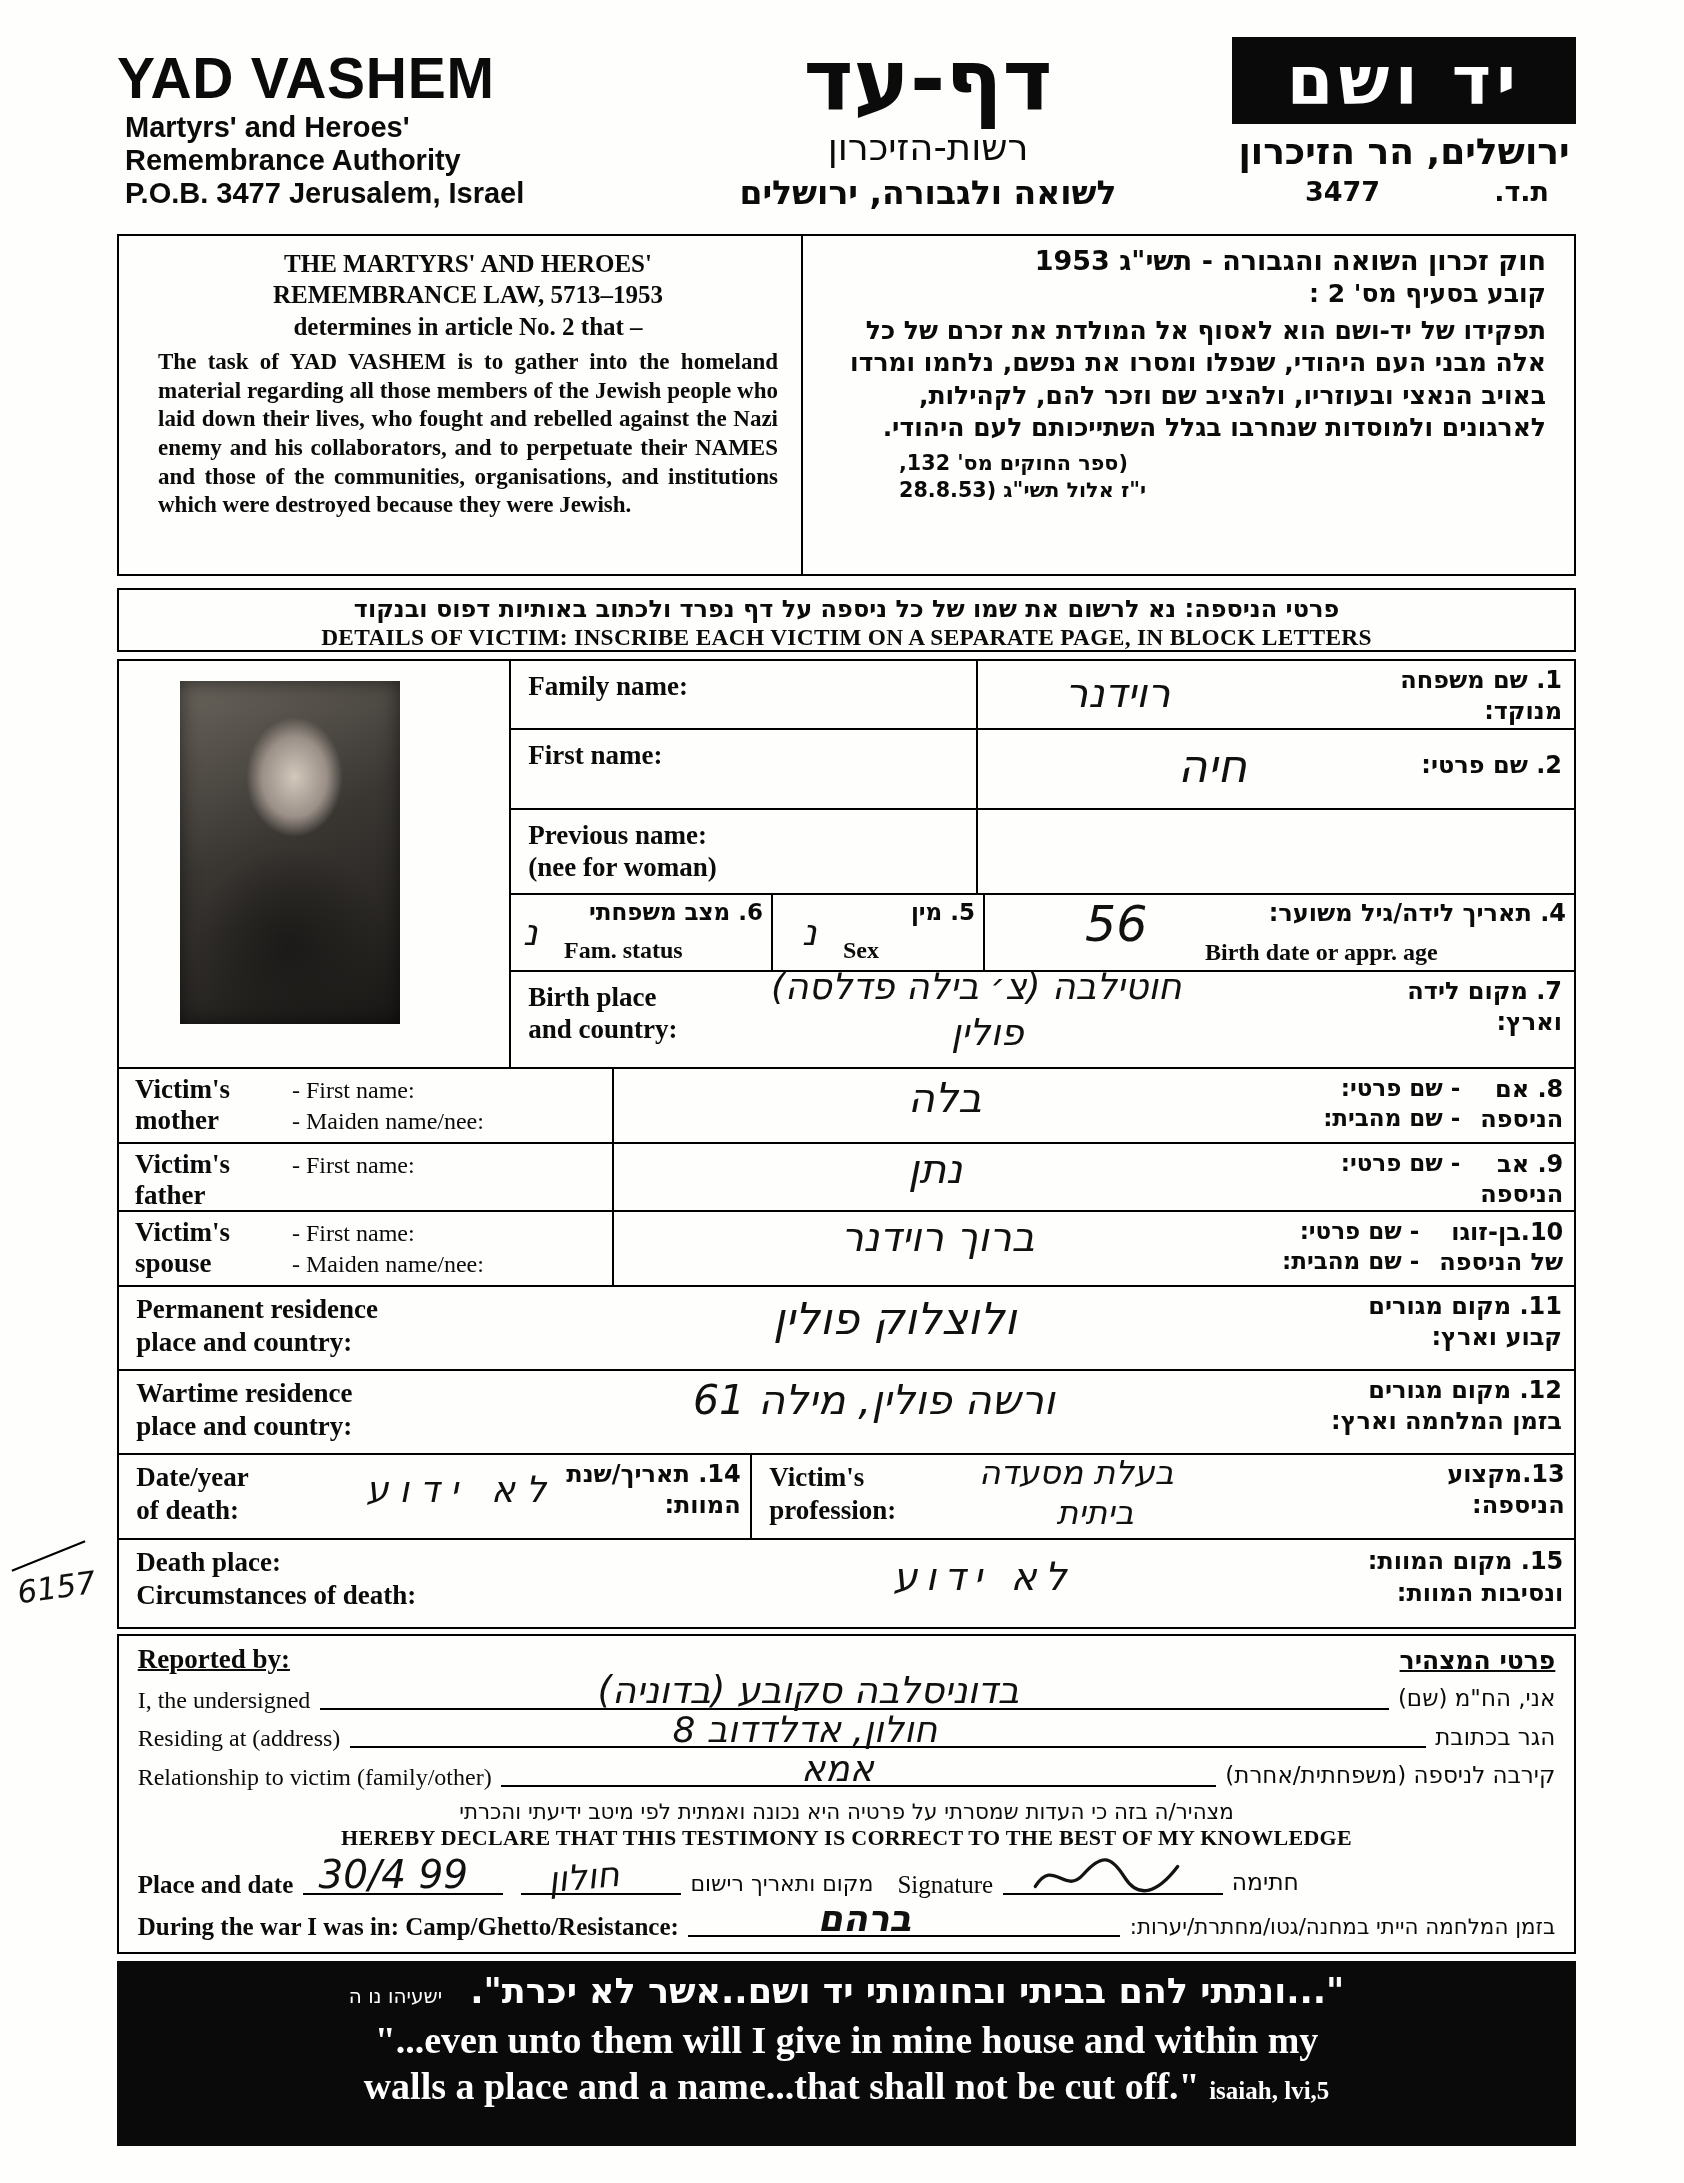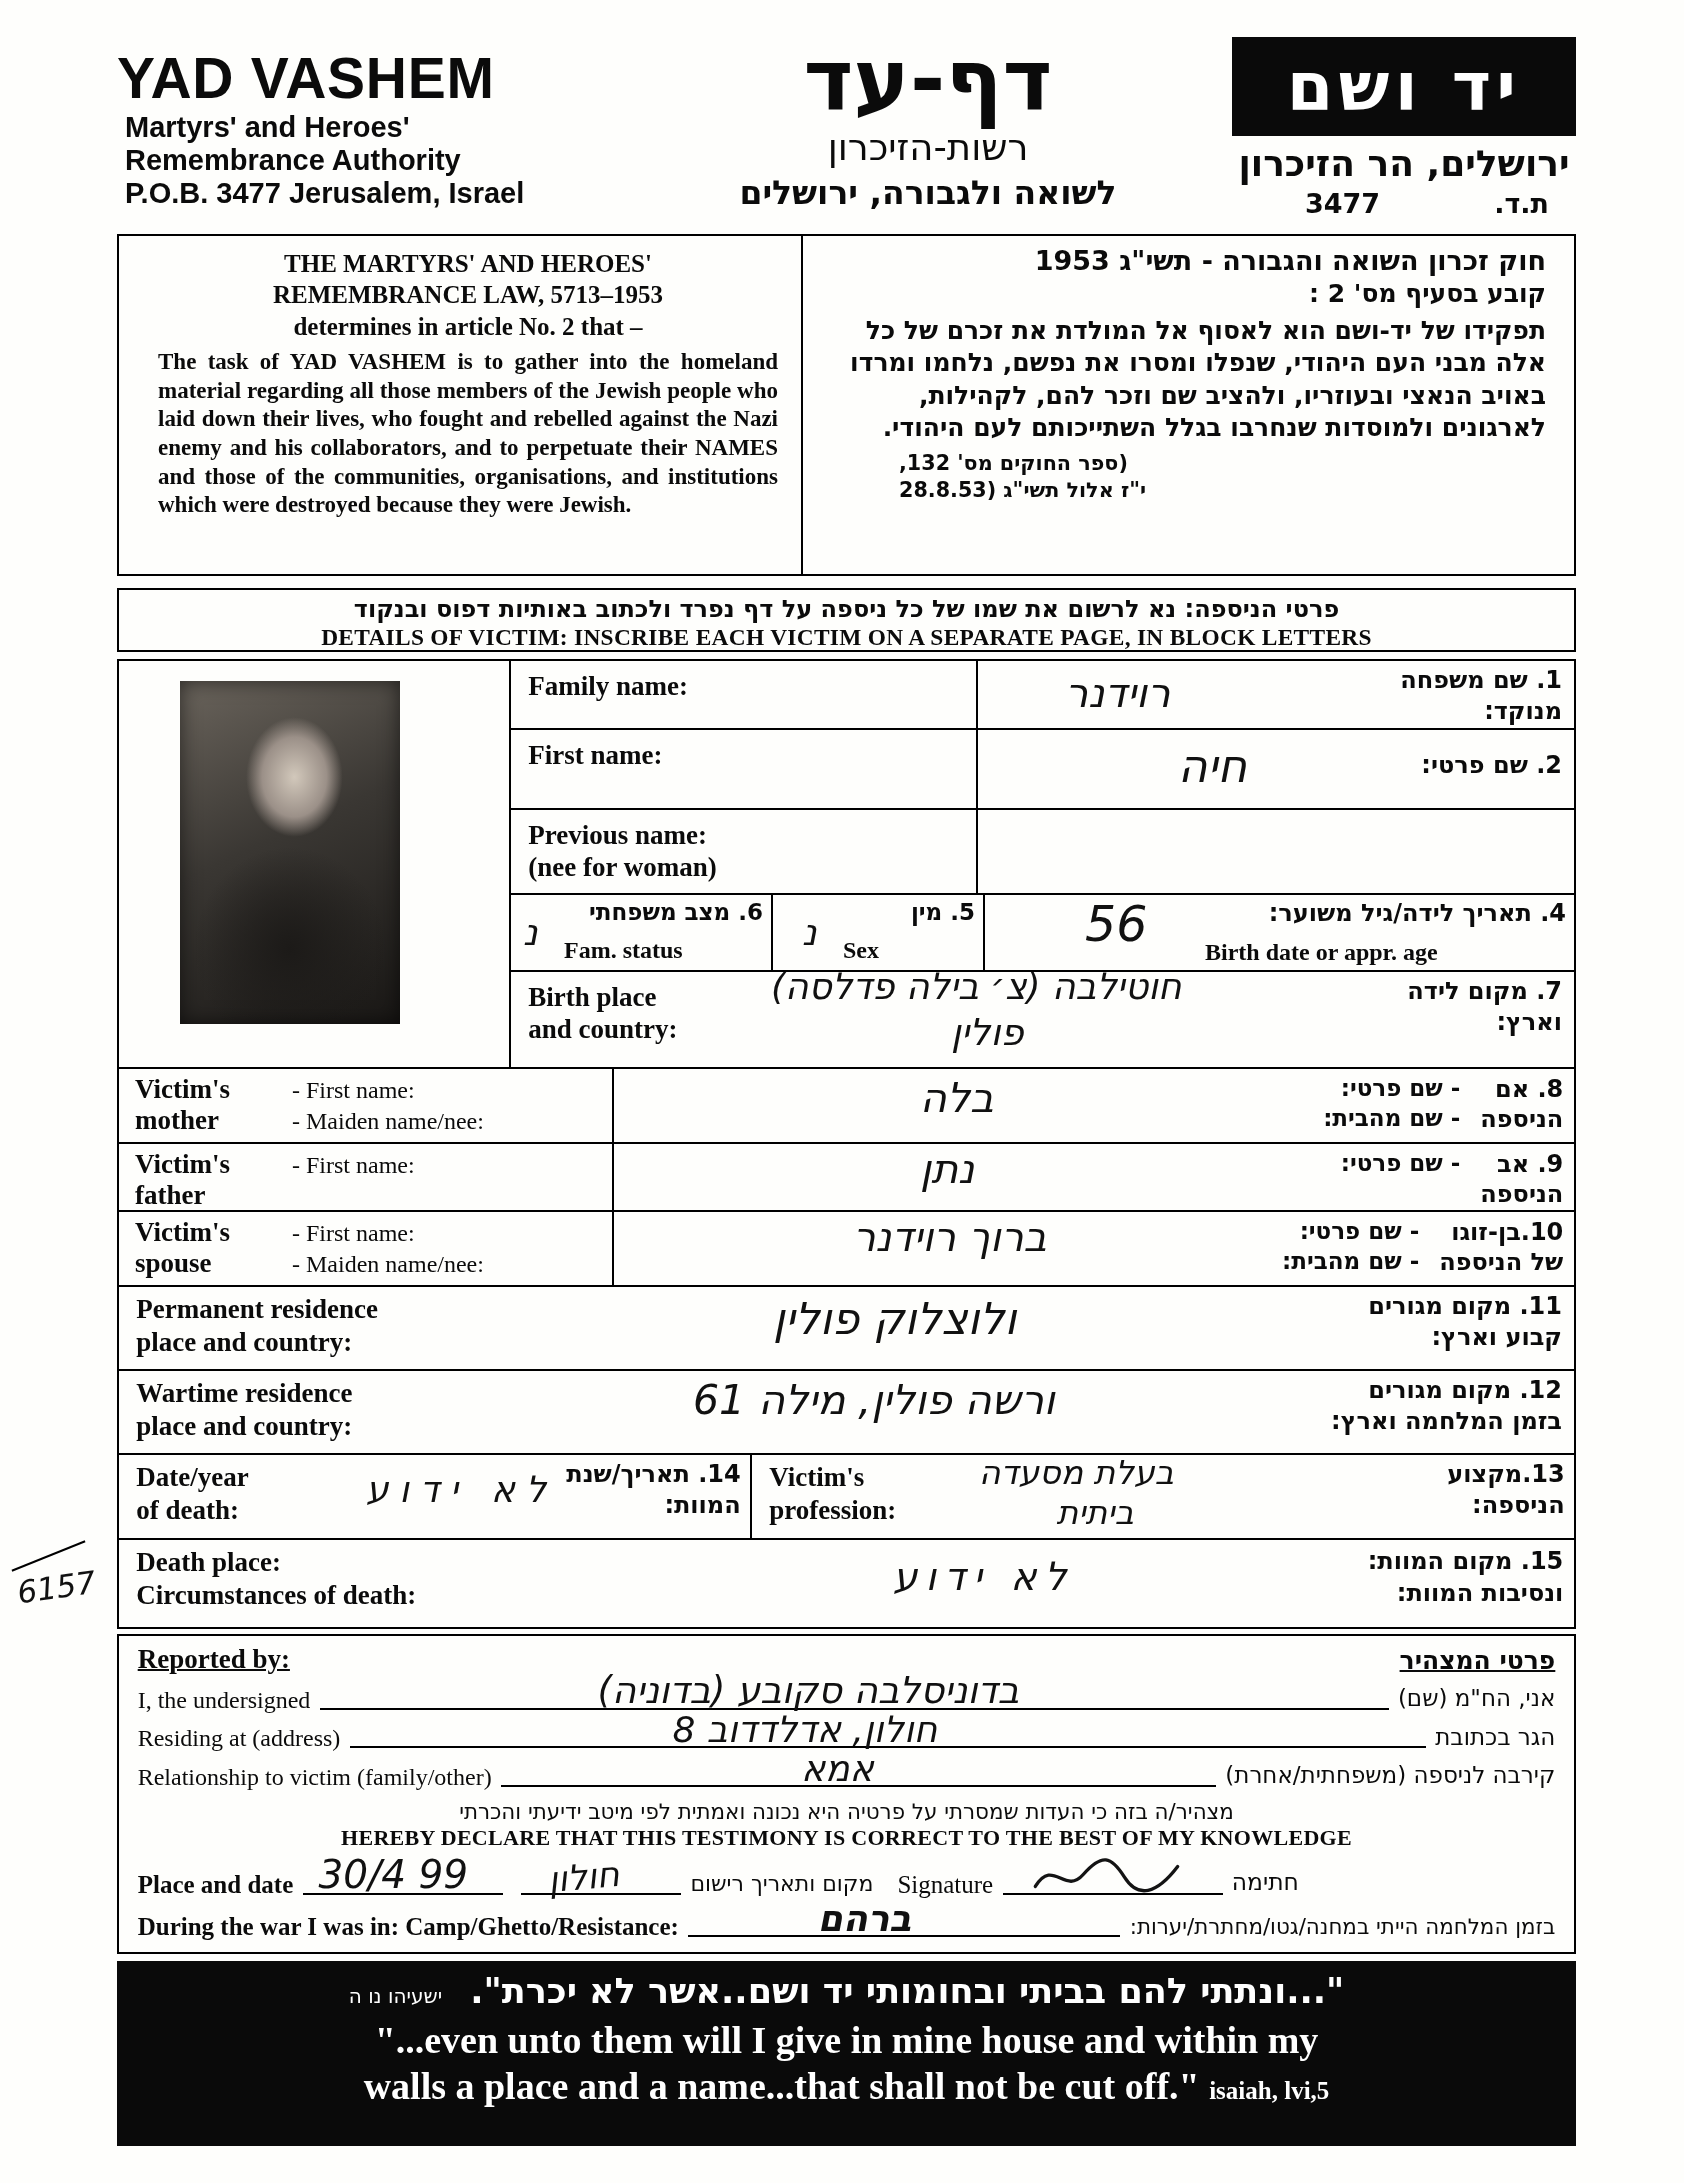--- a/index.html
+++ b/index.html
@@ -29,7 +29,7 @@
   .sub-he1 { font-size:37px; margin-top:4px; }
   .sub-he2 { font-size:33px; font-weight:bold; margin-top:4px; }
   .logo-col { width: 344px; }
-  .logo-box { height:99px; background:#0a0a0a; color:#fff; display:flex; align-items:center; justify-content:center;
+  .logo-box { height:87px; background:#0a0a0a; color:#fff; display:flex; align-items:center; justify-content:center;
               font-size:67px; font-weight:bold; letter-spacing:5.3px; direction:rtl; }
   .logo-city { font-size:36px; font-weight:bold; text-align:center; margin-top:6.7px; direction:rtl; }
   .logo-pob { display:flex; justify-content:space-between; direction:rtl; padding:0 27px 0 73px; font-size:27px; font-weight:bold; margin-top:4px; }

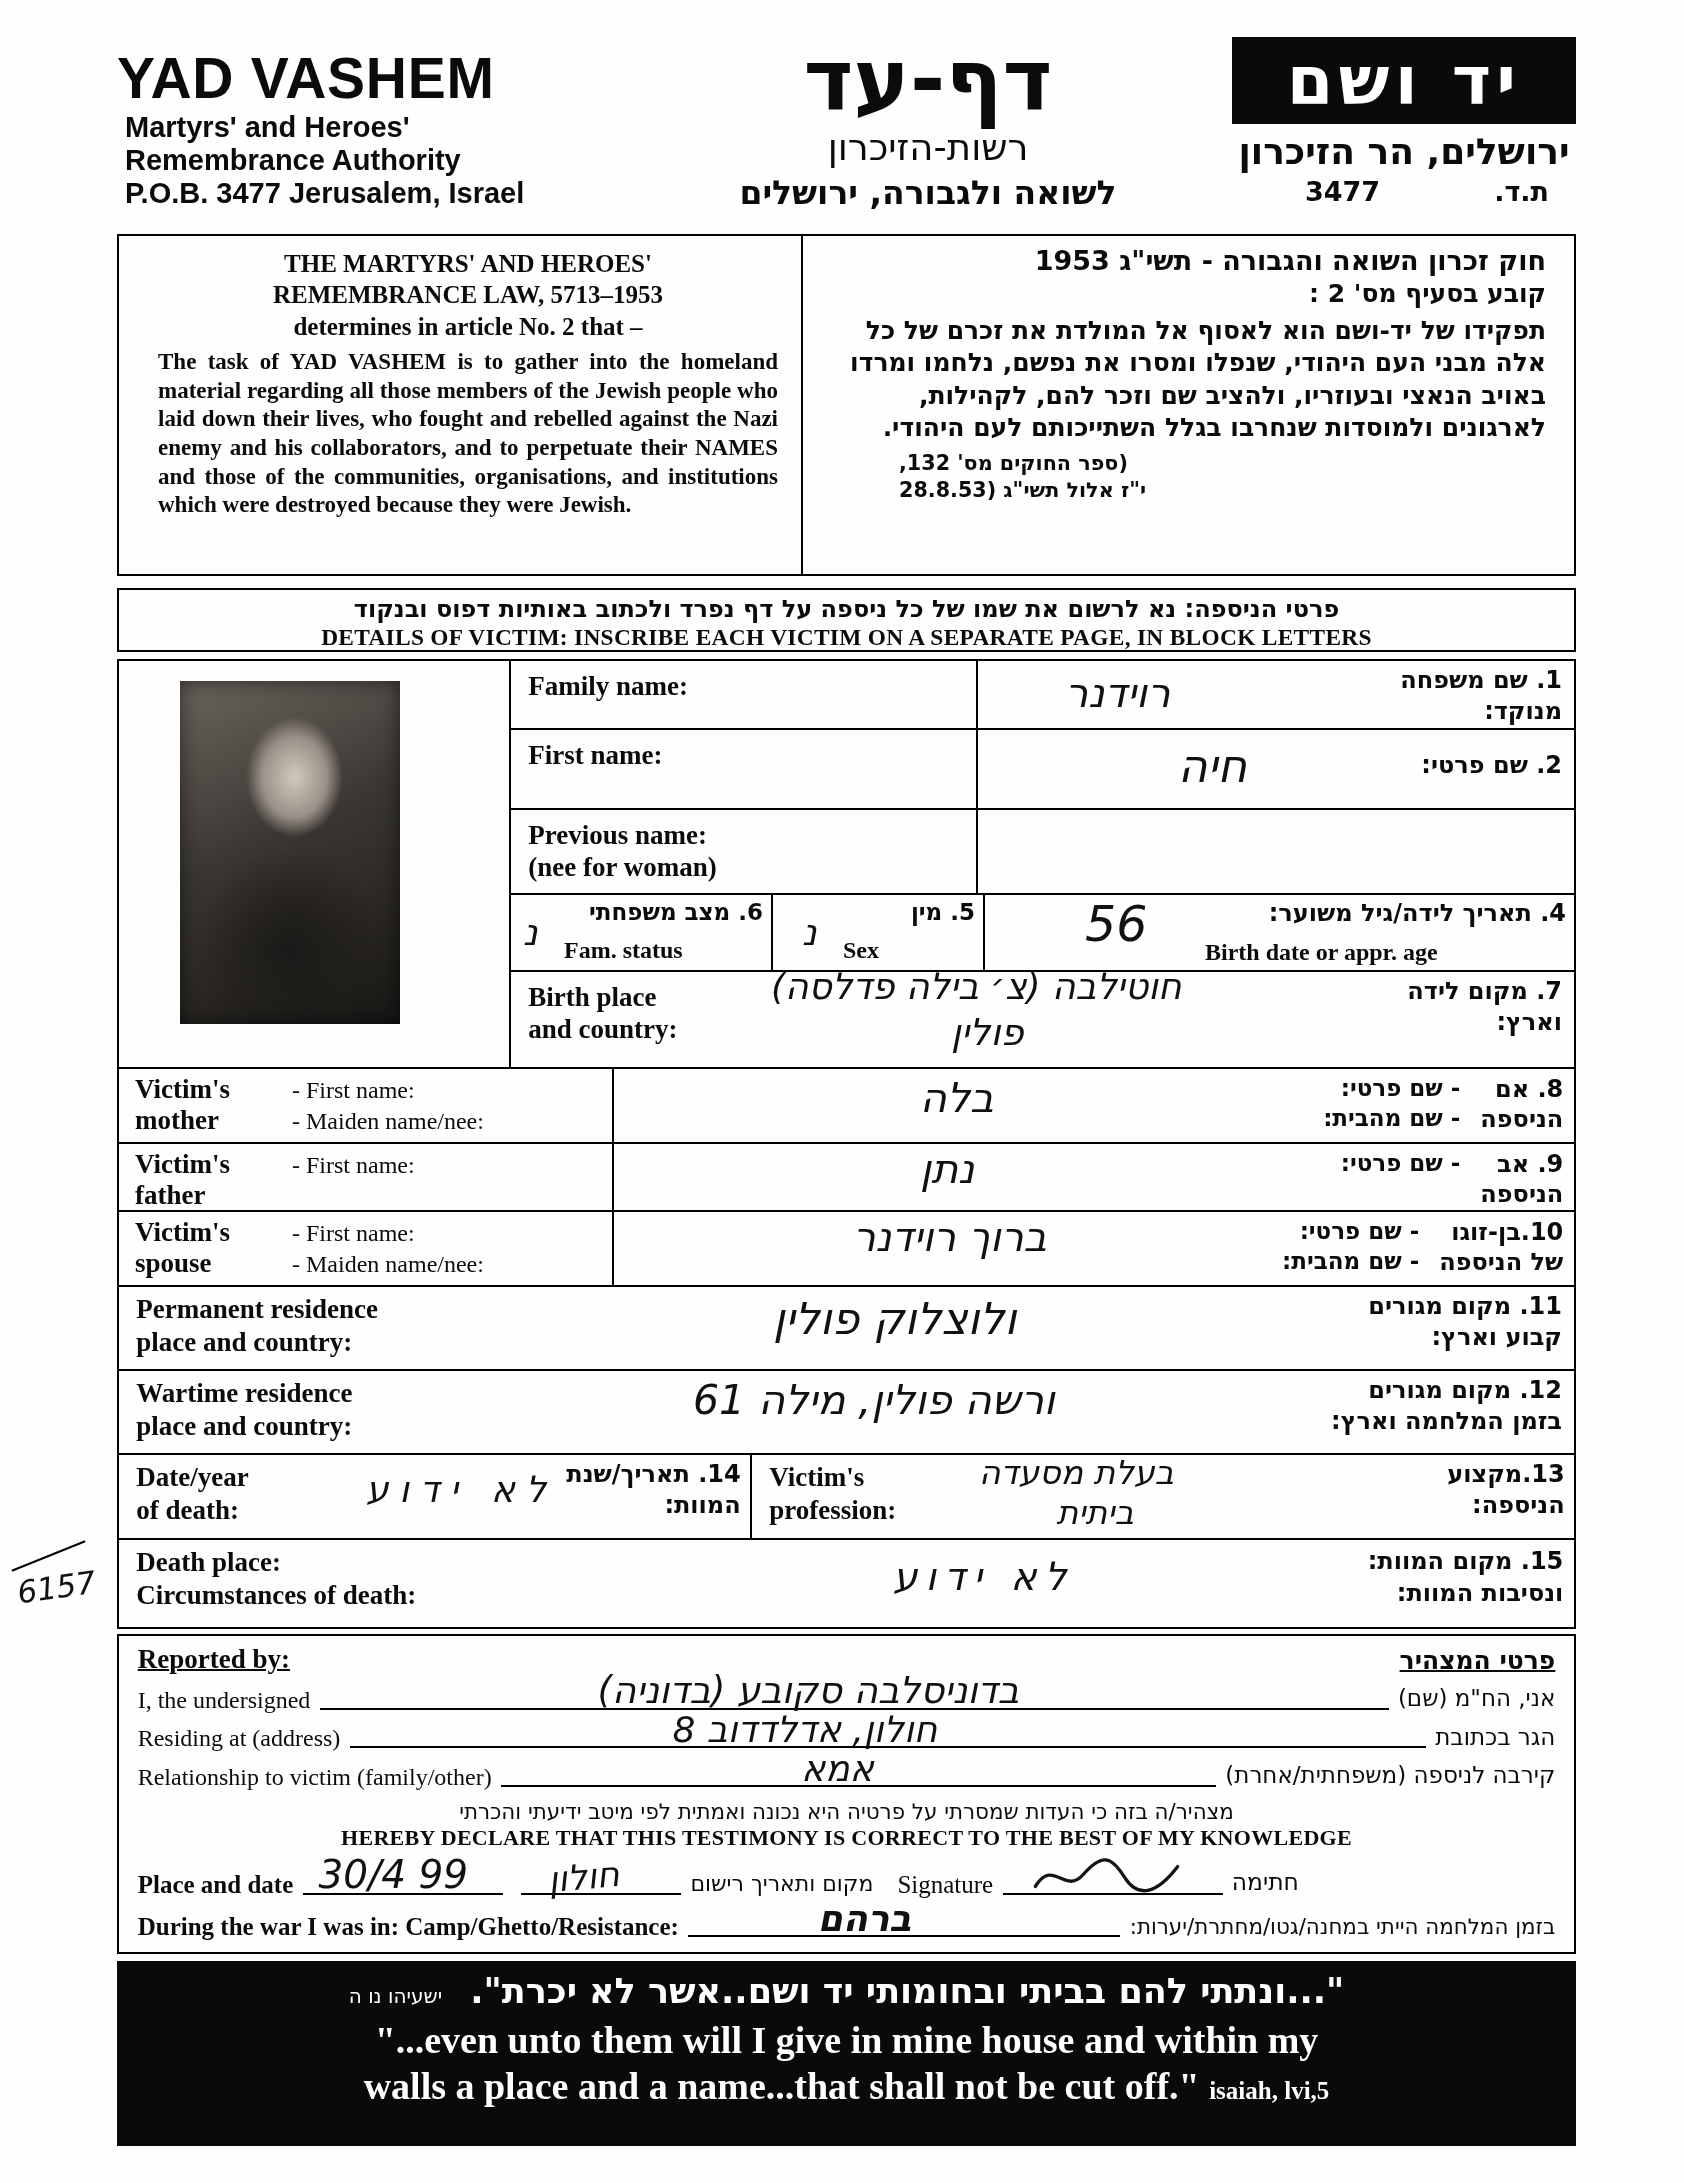--- a/index.html
+++ b/index.html
@@ -79,7 +79,7 @@
   .who { width:495px; border-right:2px solid #000; display:flex; padding:5.3px 0 0 16px; }
   .wt { font-weight:bold; font-size:27px; line-height:1.15; width:157px; }
   .wl { font-size:24px; line-height:1.3; padding-top:1.3px; }
-  .pv { flex:1; position:relative;margin-left:12px; }
+  .pv { flex:1; position:relative; }
   .hel { position:absolute; right:10.7px; top:5.3px; direction:rtl; display:flex; gap:20px; text-align:right; }
   .hnum { font-weight:bold; font-size:24px; line-height:1.25; }
   .hdash { font-weight:bold; font-size:23px; line-height:1.3; }

